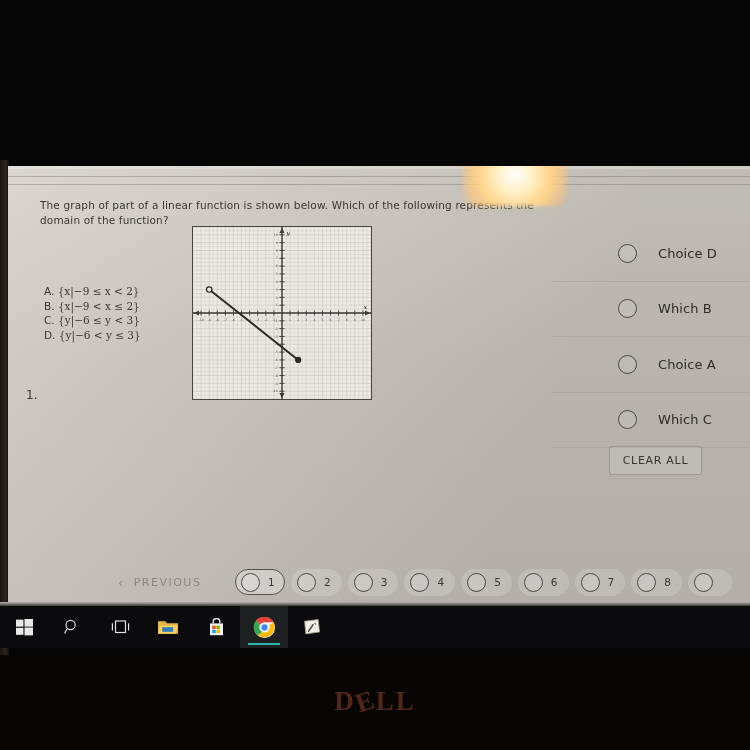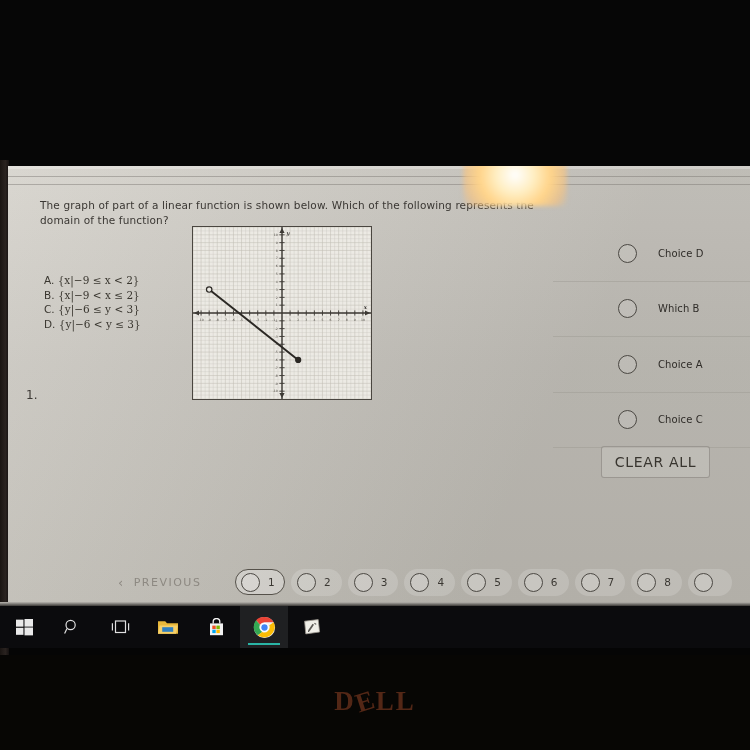--- a/index.html
+++ b/index.html
@@ -57,7 +57,7 @@
                 border-bottom:1px solid rgba(150,146,139,.38); }
   .radio { width:17px; height:17px; border-radius:50%; border:1.6px solid #4b4843;
            margin-left:65px; background:rgba(255,255,255,.10); flex:0 0 auto; }
-  .choice-label { margin-left:21px; font-size:10px; color:#2f2c28;
+  .choice-label { margin-left:21px; font-size:13px; color:#2f2c28;
                   font-family:"DejaVu Sans", sans-serif; letter-spacing:.1px; }
   .clear-wrap { position:absolute; left:545px; top:280px; width:205px; display:flex; justify-content:center; }
   .clear-btn { border:1px solid rgba(120,116,110,.5); border-radius:3px; padding:7px 13px;

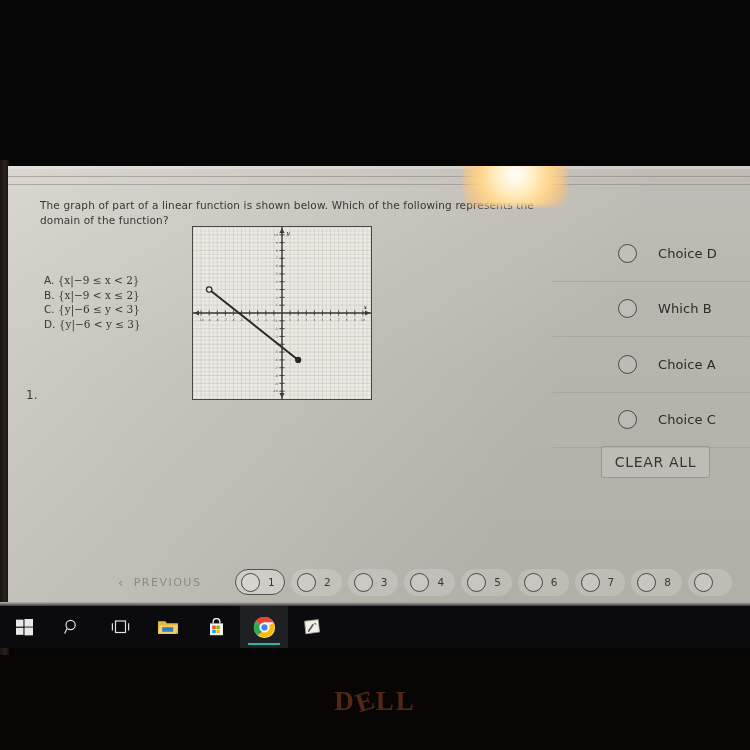--- a/index.html
+++ b/index.html
@@ -41,7 +41,7 @@
            color:#3a3733; letter-spacing:.15px; }
   .qnum  { position:absolute; left:18px; top:222px; font-size:12px; color:#3c3935;
            font-family:"DejaVu Sans", sans-serif; }
-  .opts  { position:absolute; left:36px; top:107px; }
+  .opts  { position:absolute; left:36px; top:118px; }
   .opt   { font-family:"DejaVu Serif", serif; font-size:10.5px; line-height:14.5px; color:#39362f;
            white-space:nowrap; }
   .opt .lt { font-family:"DejaVu Sans", sans-serif; }

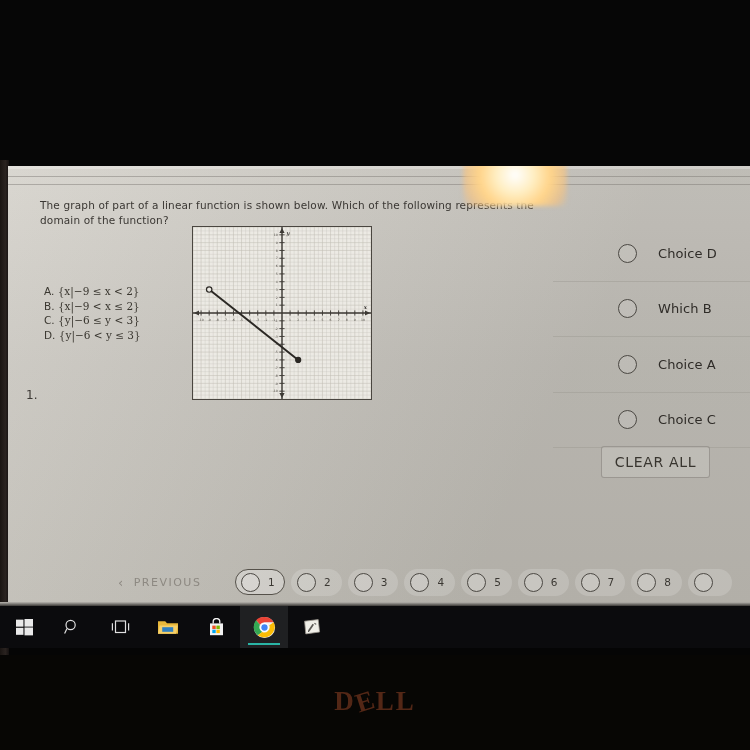--- a/index.html
+++ b/index.html
@@ -329,7 +329,7 @@
       </div>
       <div class="choice-row">
         <span class="radio"></span>
-        <span class="choice-label">Choice C</span>
+        <span class="choice-label">Which C</span>
       </div>
     </div>
 

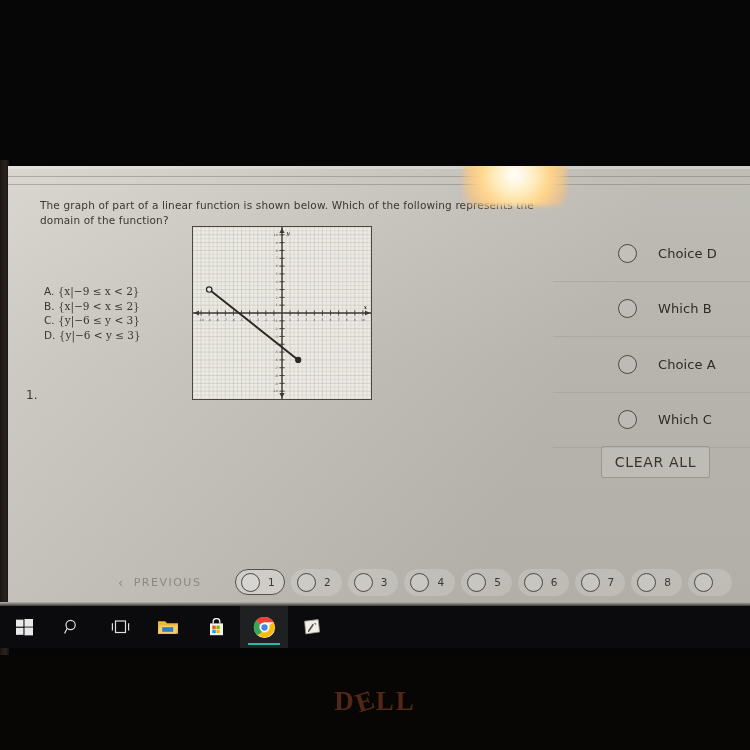--- a/index.html
+++ b/index.html
@@ -61,7 +61,7 @@
                   font-family:"DejaVu Sans", sans-serif; letter-spacing:.1px; }
   .clear-wrap { position:absolute; left:545px; top:280px; width:205px; display:flex; justify-content:center; }
   .clear-btn { border:1px solid rgba(120,116,110,.5); border-radius:3px; padding:7px 13px;
-               font-size:14px; letter-spacing:.7px; color:#38352f; background:rgba(255,255,255,.13);
+               font-size:11px; letter-spacing:.7px; color:#38352f; background:rgba(255,255,255,.13);
                font-family:"DejaVu Sans", sans-serif; }
 
   

